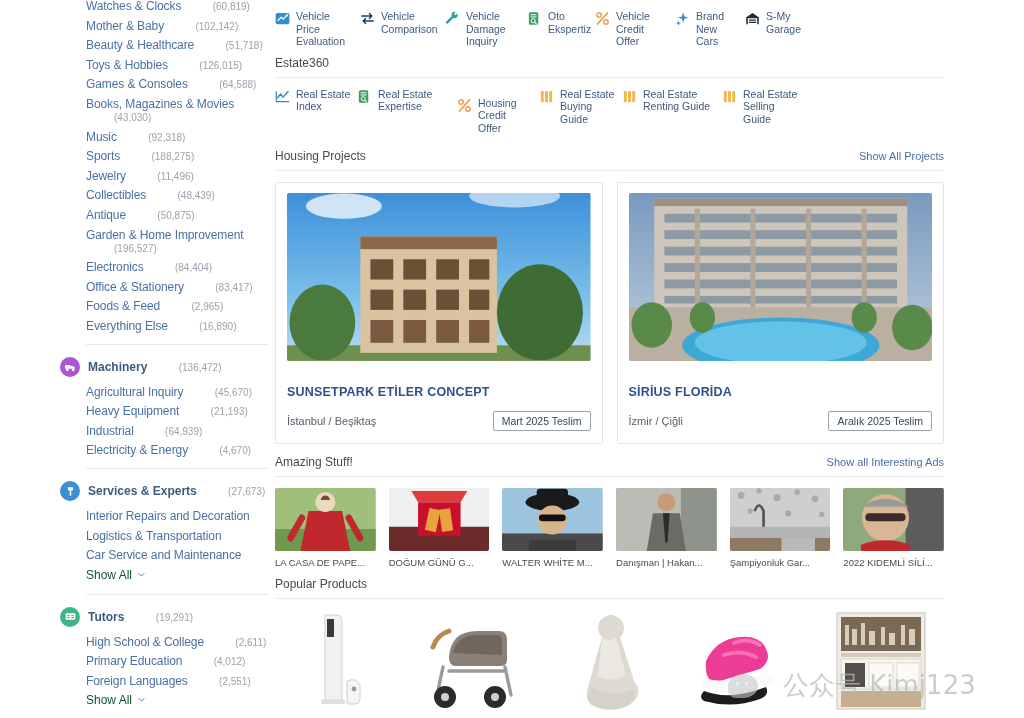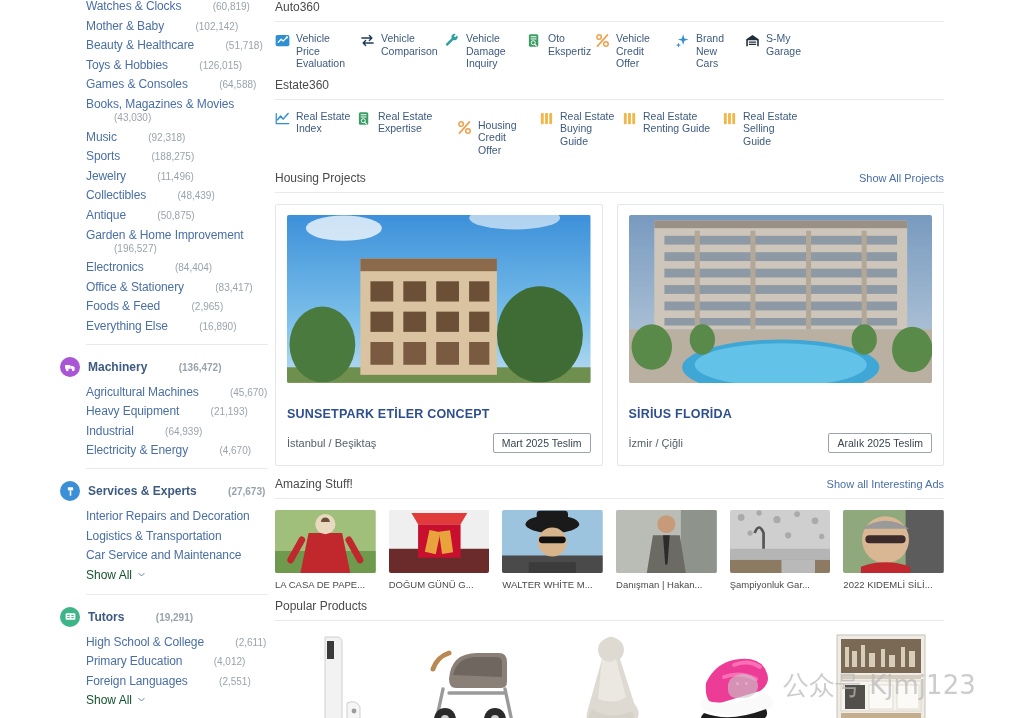--- a/index.html
+++ b/index.html
@@ -233,9 +233,6 @@
   <main class="main">
 
     <section>
-      <div class="sec-head">
-        <span class="sec-title">Auto360</span>
-      </div>
       <div class="quick-row" id="auto360-row">
           <a class="quick-item" href="#" style="width: 85px;">
             <span class="qi"><svg width="15" height="15" viewBox="0 0 24 24" xmlns="http://www.w3.org/2000/svg">

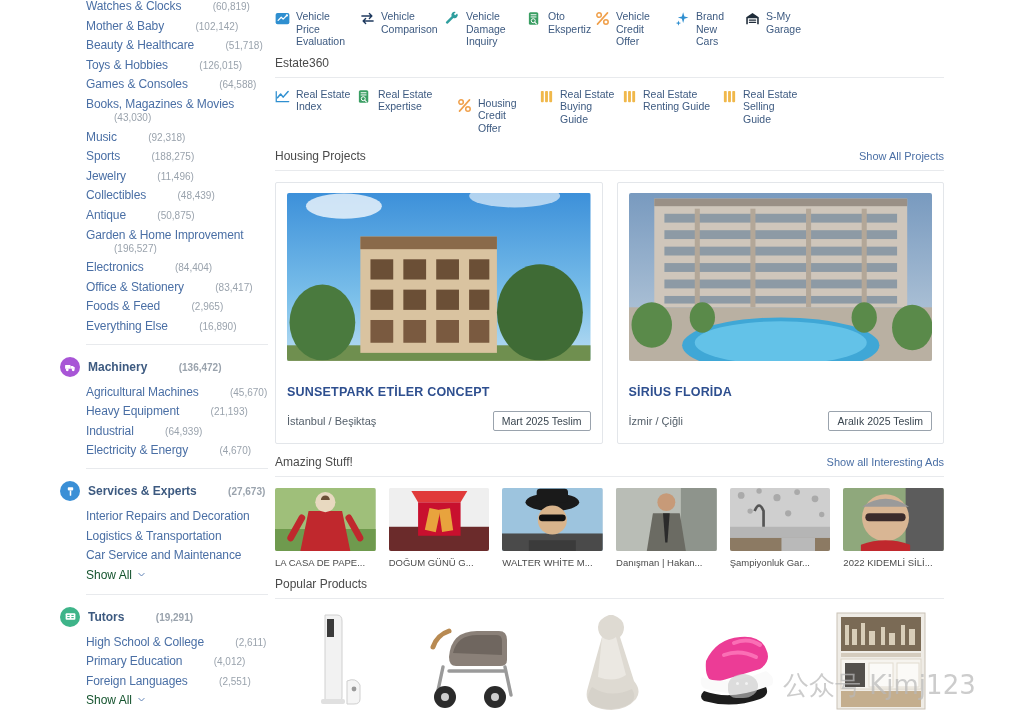--- a/index.html
+++ b/index.html
@@ -44,7 +44,7 @@
   }
   .gicon svg { display:block; }
   .group-title { font-size: 12px; font-weight: bold; color: #3d5a80; }
-  .group-title .cat-count { font-weight: bold; margin-top: 16px; }
+  .group-title .cat-count { font-weight: normal; margin-top: 16px; }
   .group ul { list-style: none; margin: 0; padding: 0 0 0 26px; }
   .group ul li { margin-bottom: 6.5px; line-height: 13px; }
   .show-all { color: #14532d; font-size: 12px; text-decoration: none; }

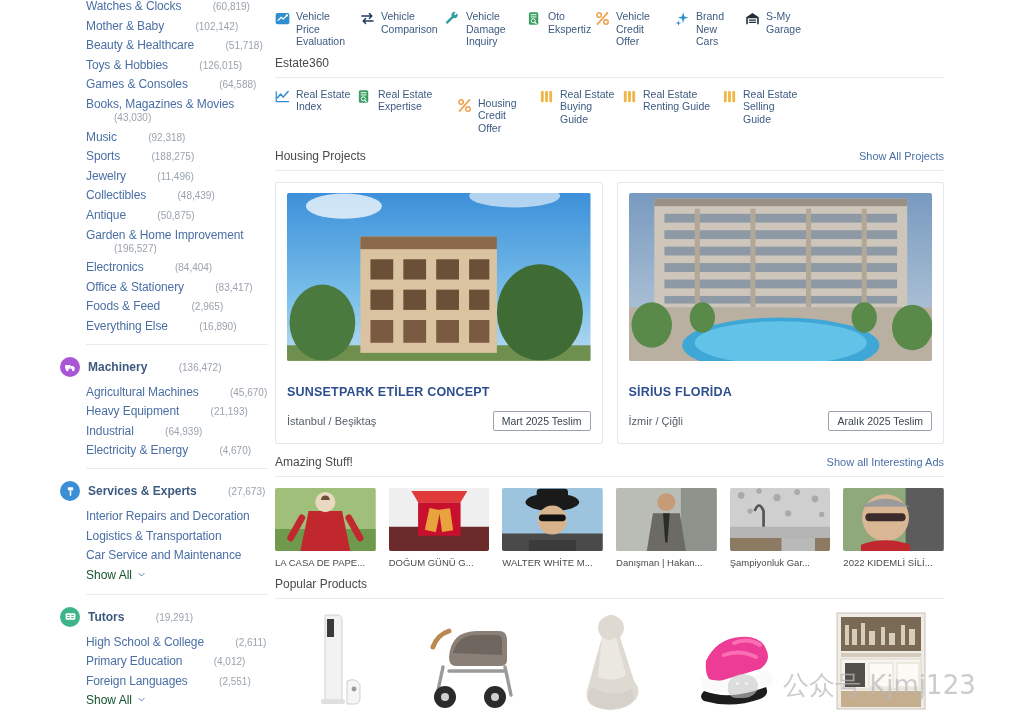--- a/index.html
+++ b/index.html
@@ -177,7 +177,7 @@
             <span class="group-title"><span>Machinery</span> <span class="cat-count">(136,472)</span></span>
           </div>
           <ul>
-            <li><a class="cat-link" href="#">Agricultural Machines</a> <span class="cat-count">(45,670)</span></li>
+            <li><a class="cat-link" href="#">Agricultural Inquiry</a> <span class="cat-count">(45,670)</span></li>
             <li><a class="cat-link" href="#">Heavy Equipment</a> <span class="cat-count">(21,193)</span></li>
             <li><a class="cat-link" href="#">Industrial</a> <span class="cat-count">(64,939)</span></li>
             <li><a class="cat-link" href="#">Electricity &amp; Energy</a> <span class="cat-count">(4,670)</span></li>

